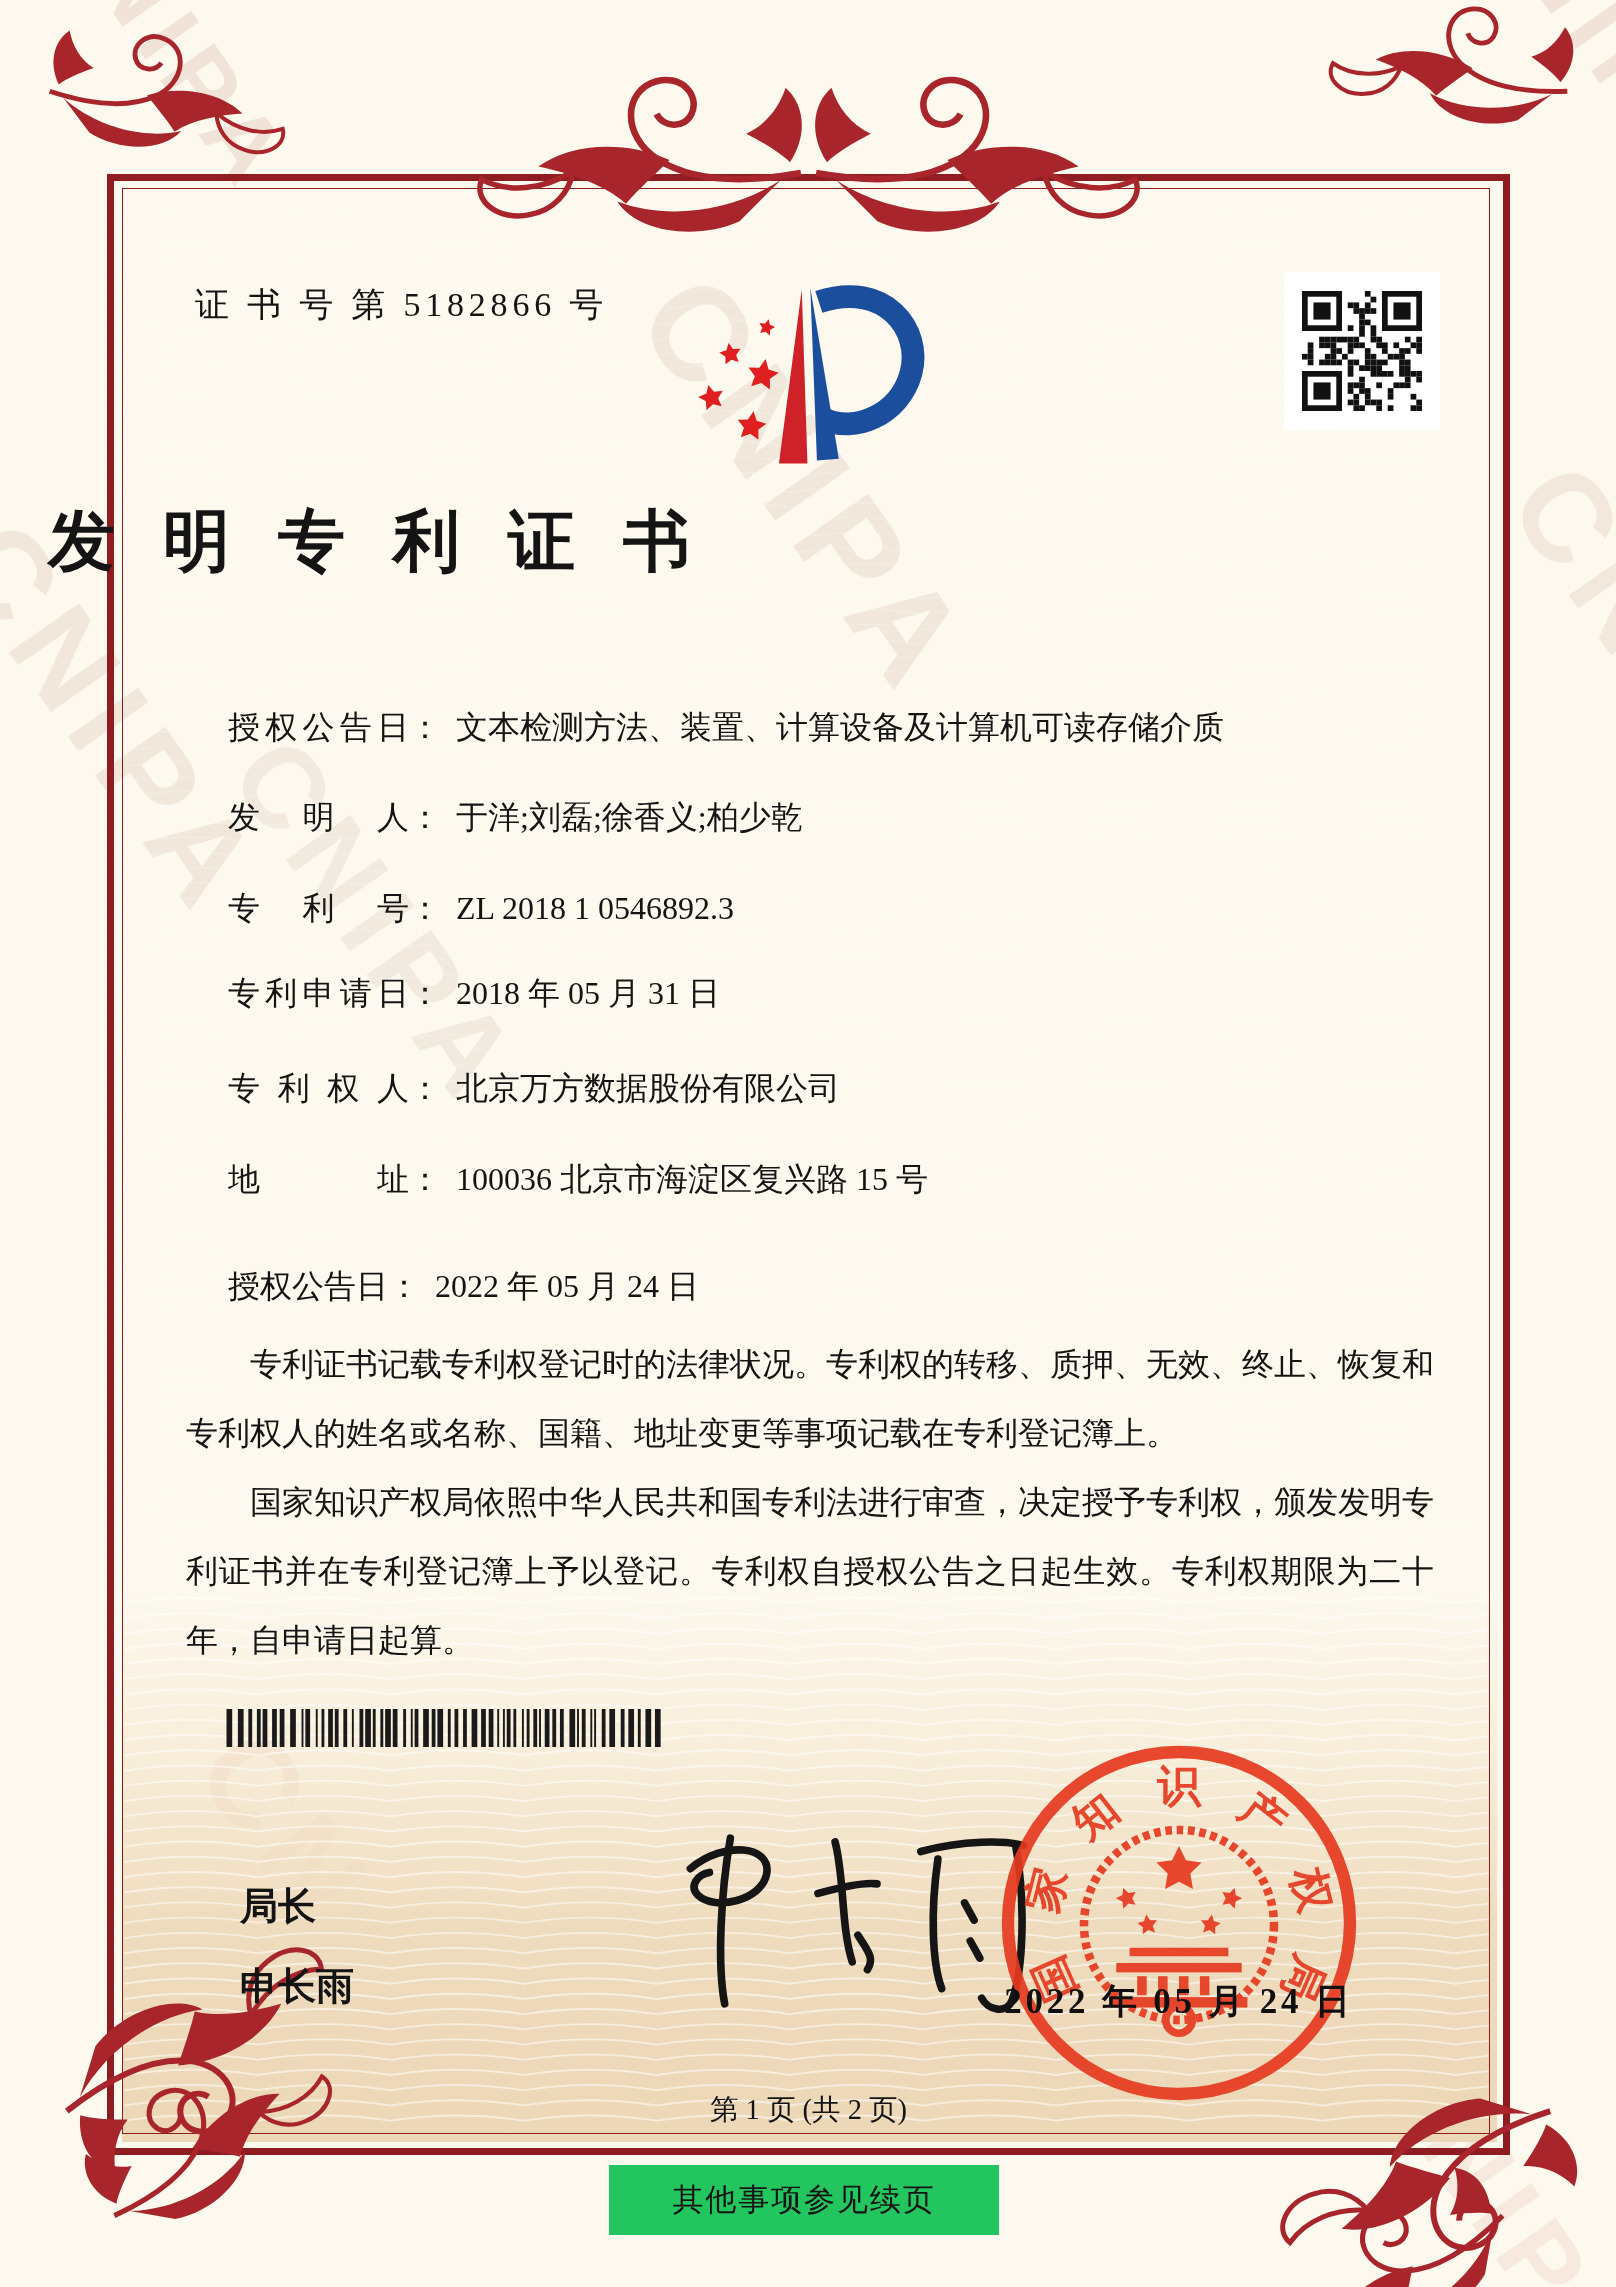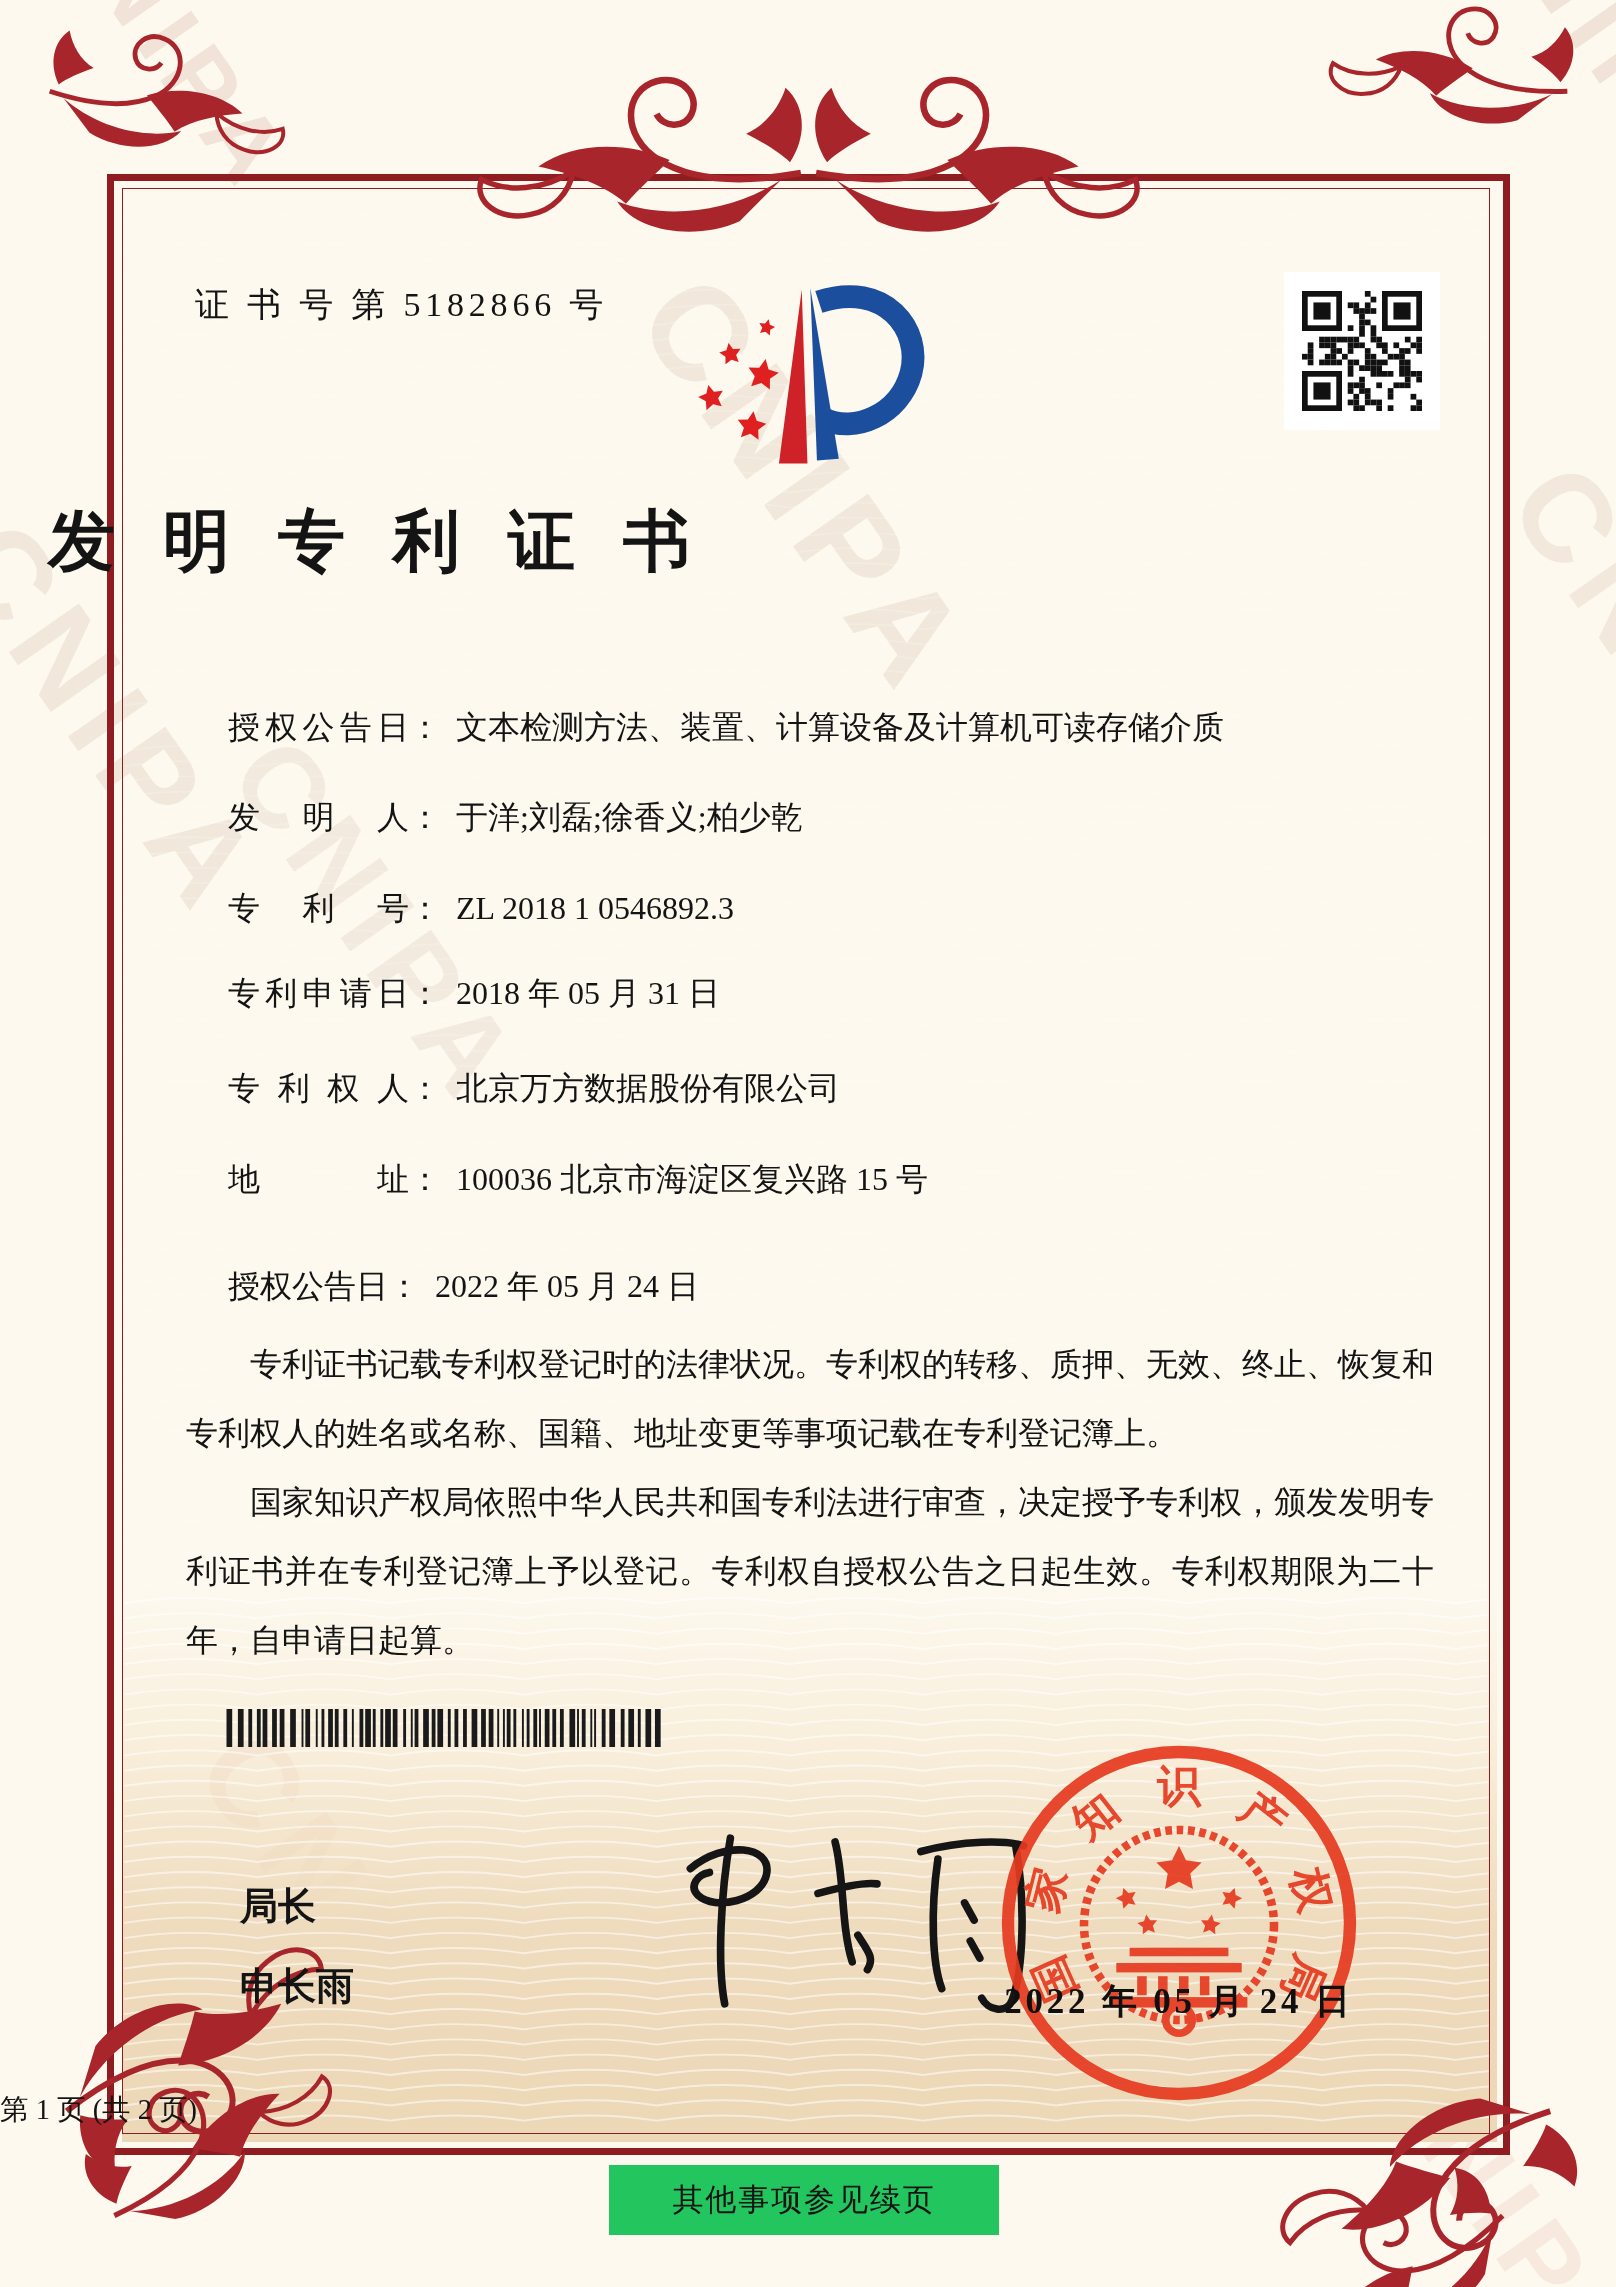--- a/index.html
+++ b/index.html
@@ -52,7 +52,7 @@
   .seal-date{position:absolute;left:989px;top:1978px;width:380px;text-align:center;
              font-size:35px;letter-spacing:3.8px;color:#101010;font-weight:bold;}
   
-  .pagenum{position:absolute;left:0;top:2091px;width:1617px;font-size:28.5px;}
+  .pagenum{position:absolute;left:0;top:2091px;width:1617px;text-align:center;font-size:28.5px;}
   .note{position:absolute;left:609px;top:2165px;width:390px;height:70px;background:#22c55e;
         text-align:center;line-height:70px;font-size:31px;letter-spacing:1.9px;}
 </style>

